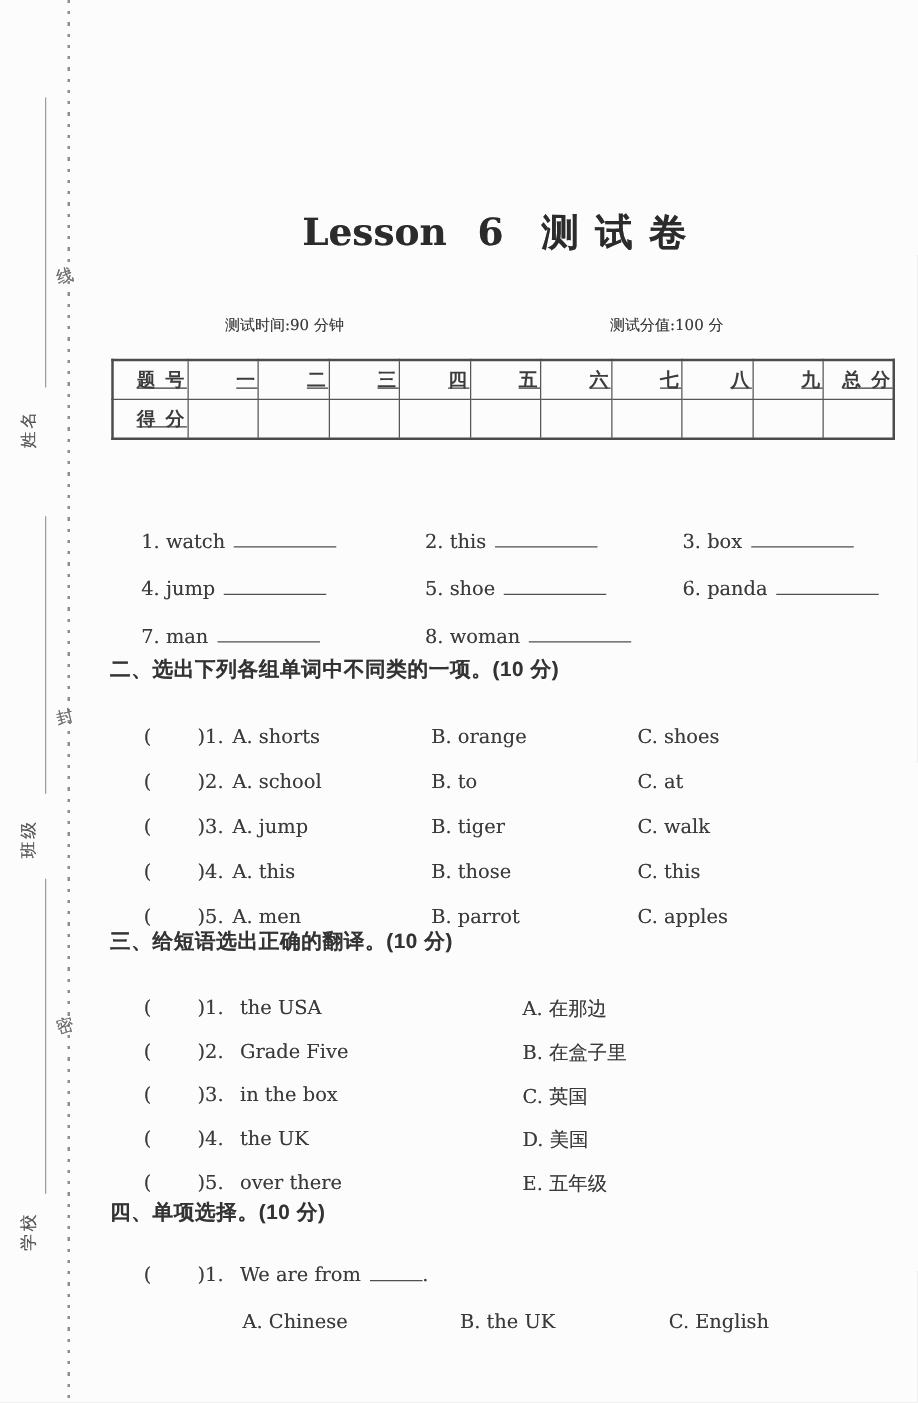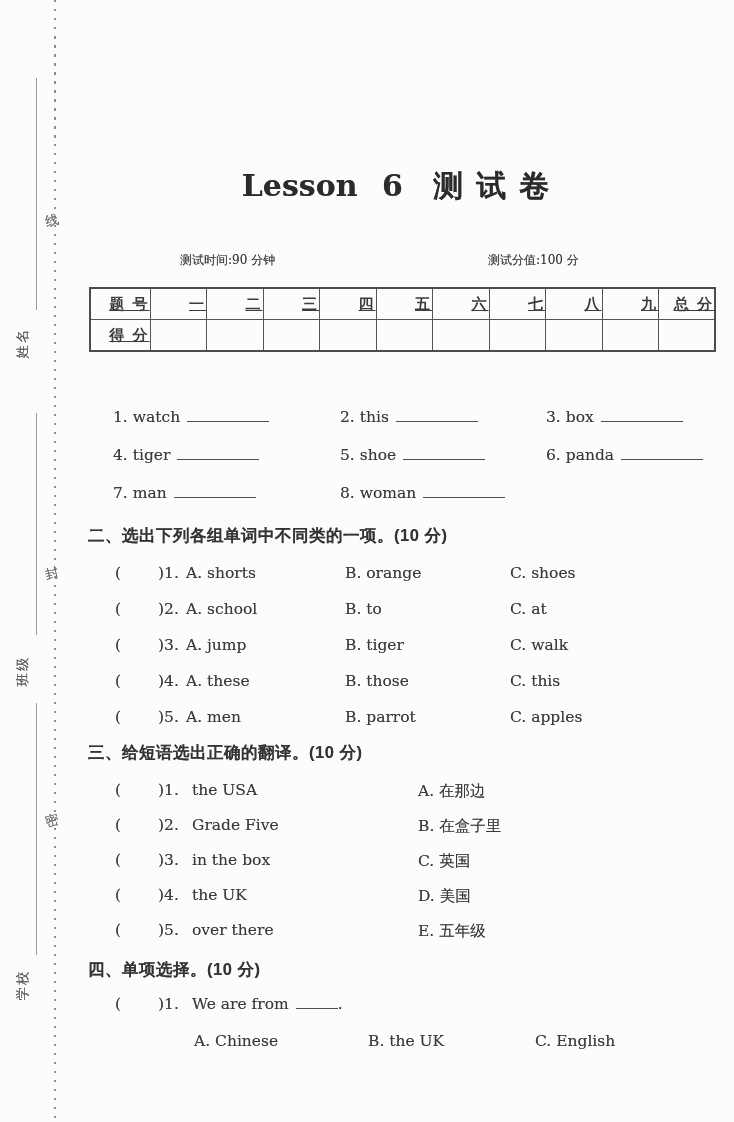--- a/index.html
+++ b/index.html
@@ -10,7 +10,7 @@
     font-family:"DejaVu Serif", serif;
     text-shadow:0 0 0.4px rgba(70,70,70,.55);
   }
-  .abs{position:absolute;}
+  .abs{position:absolute;margin-top:16px;}
   .row{position:absolute;left:0;width:734px;white-space:nowrap;}
   .eng{font-size:15.5px;font-family:"DejaVu Serif", serif;}
   .hd{position:absolute;left:88px;font-family:"Liberation Sans", sans-serif;

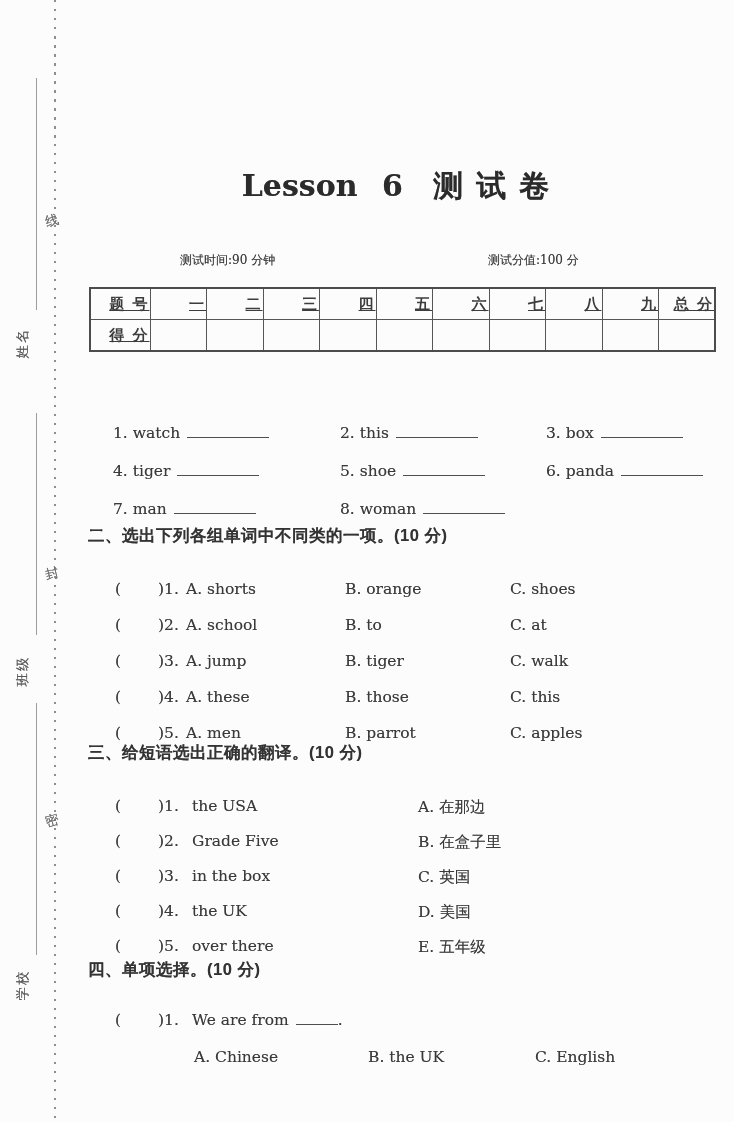--- a/index.html
+++ b/index.html
@@ -112,7 +112,7 @@
     <span class="abs" style="left:546px"><span>3.</span> <span>box</span><span class="blank w80"></span></span>
   </div>
   <div class="row eng" style="top:446px">
-    <span class="abs" style="left:113px"><span>4.</span> <span>tiger</span><span class="blank w80"></span></span>
+    <span class="abs" style="left:113px"><span>4.</span> <span>jump</span><span class="blank w80"></span></span>
     <span class="abs" style="left:340px"><span>5.</span> <span>shoe</span><span class="blank w80"></span></span>
     <span class="abs" style="left:546px"><span>6.</span> <span>panda</span><span class="blank w80"></span></span>
   </div>

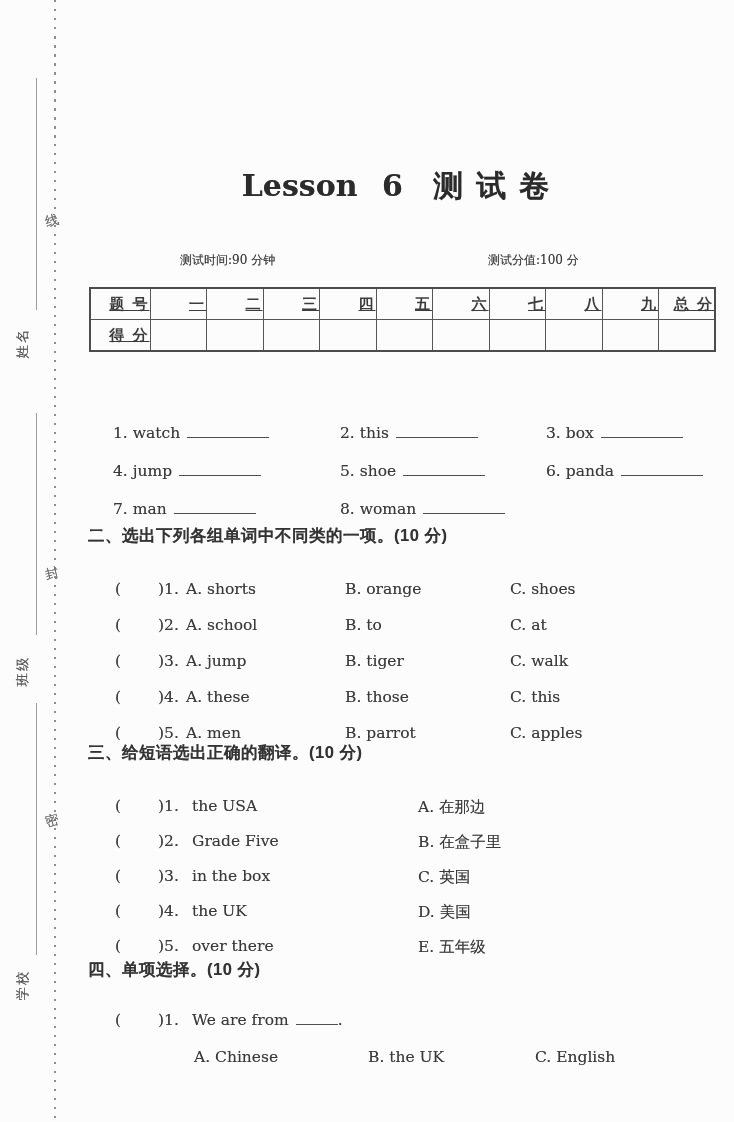--- a/index.html
+++ b/index.html
@@ -147,7 +147,7 @@
   <div class="row eng" style="top:672px">
     <span class="abs" style="left:115px">(</span>
     <span class="abs" style="left:158px">)4.</span>
-    <span class="abs" style="left:186px">A. these</span>
+    <span class="abs" style="left:186px">A. this</span>
     <span class="abs" style="left:345px">B. those</span>
     <span class="abs" style="left:510px">C. this</span>
   </div>

